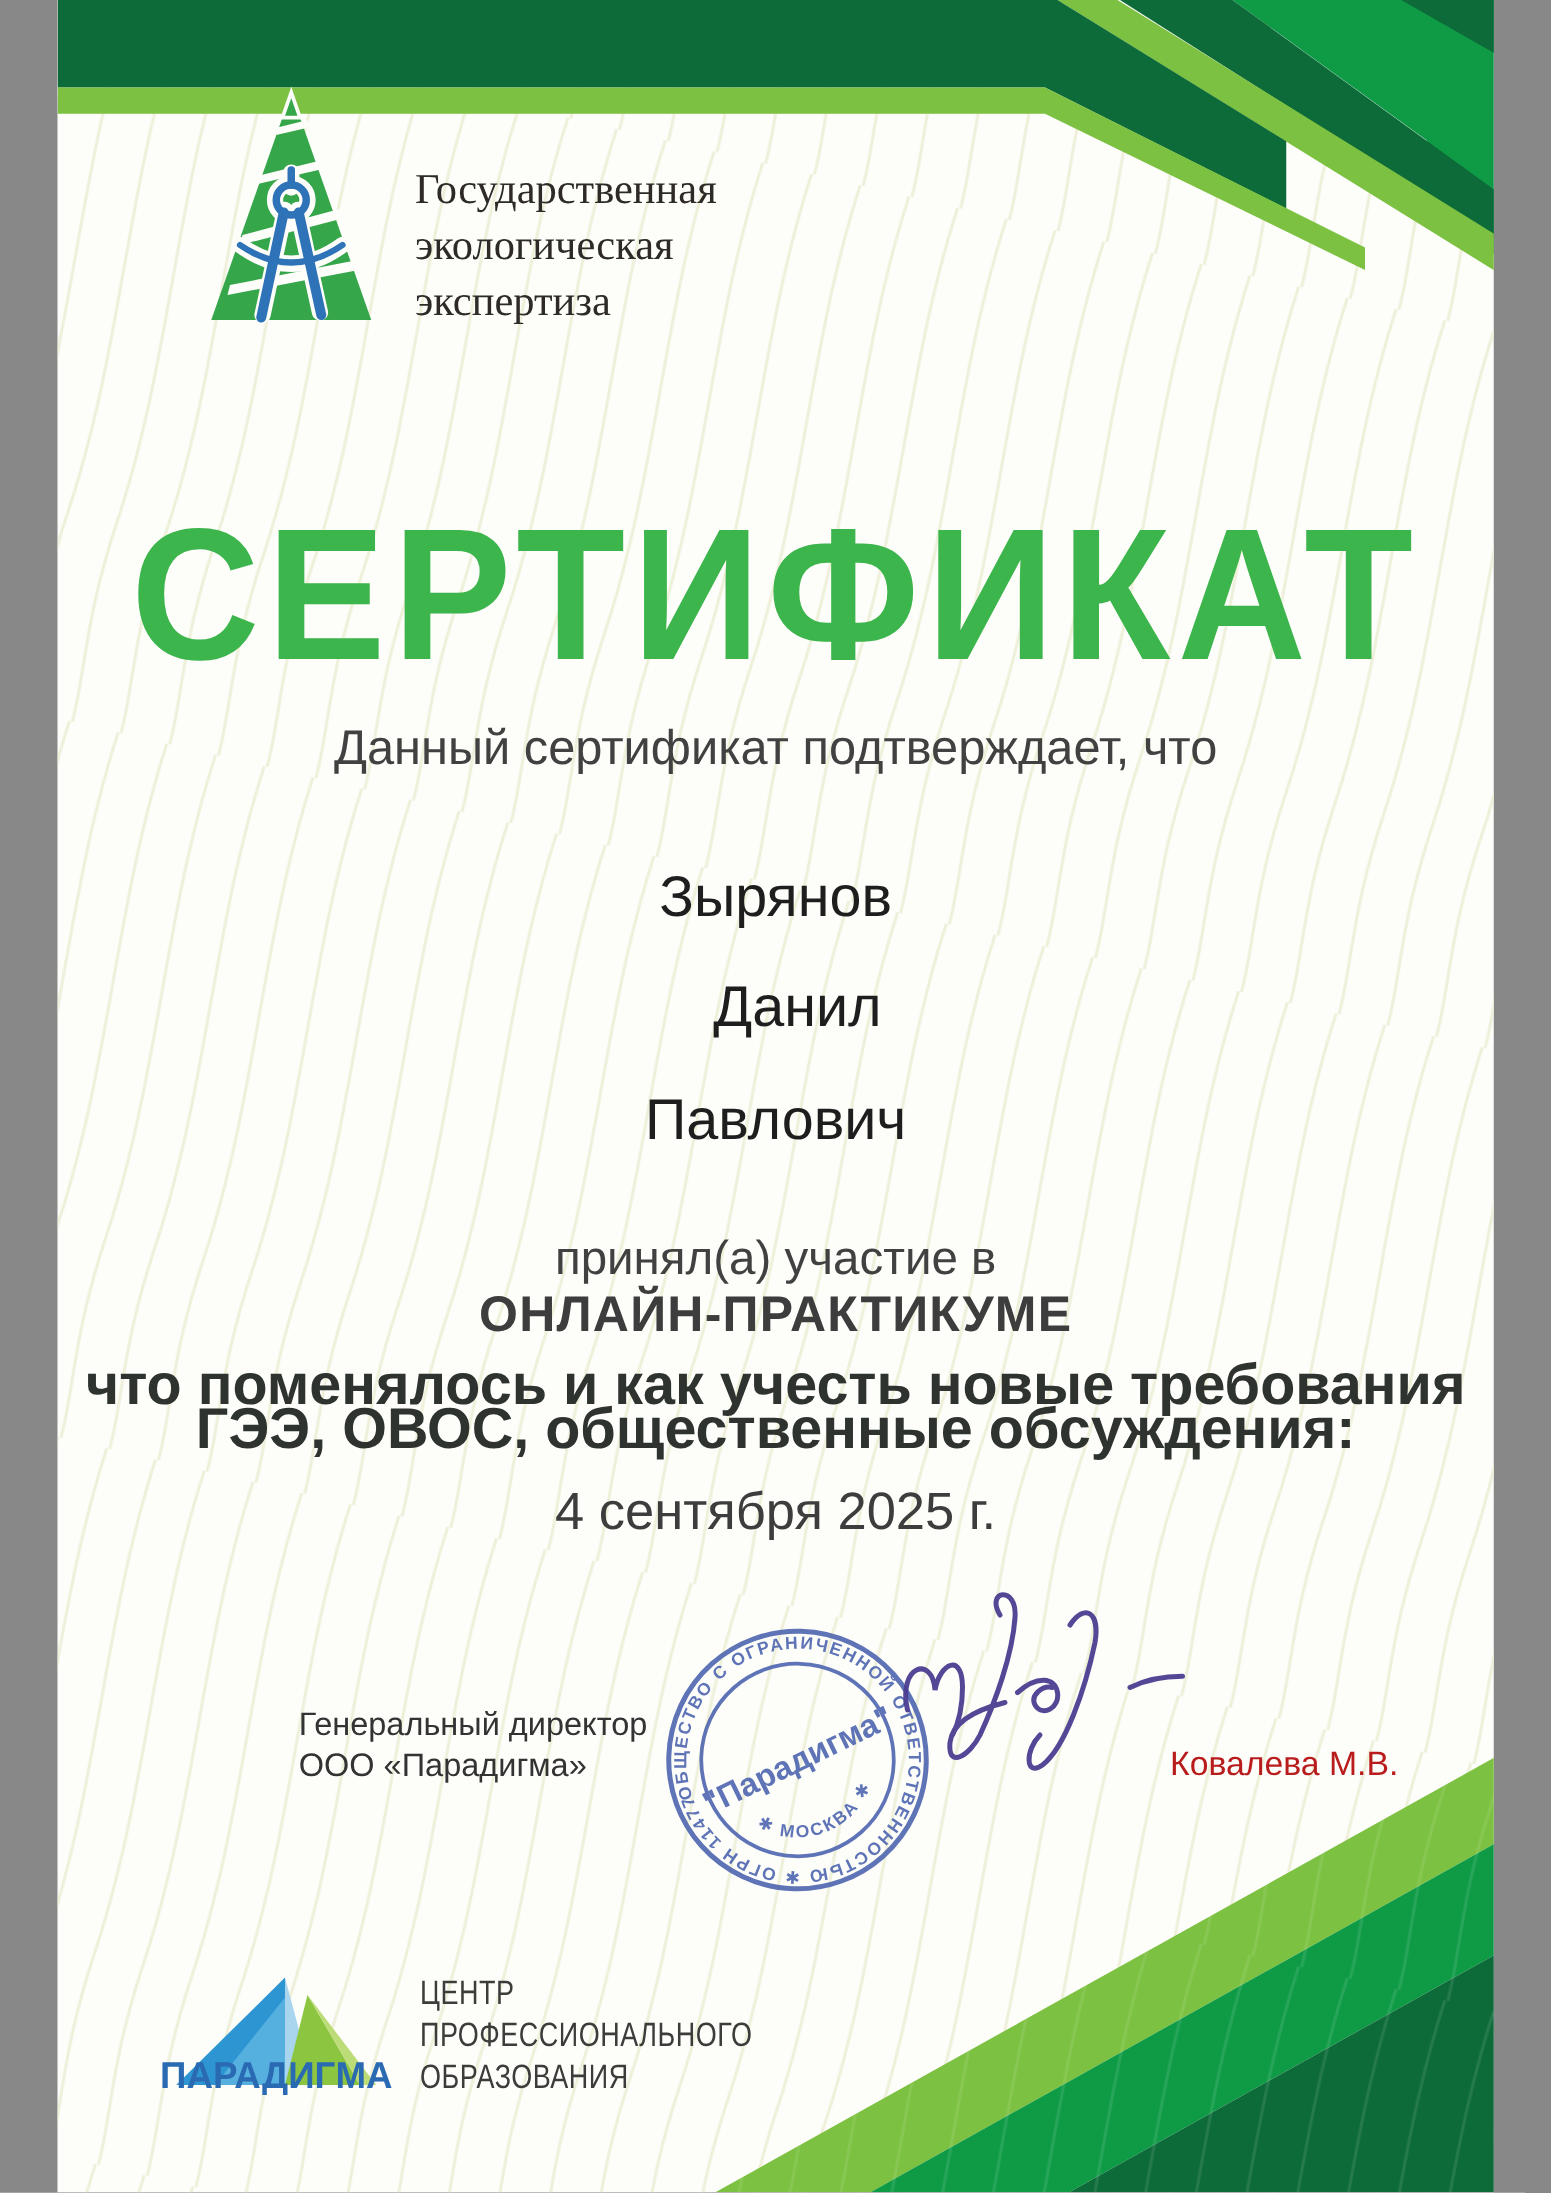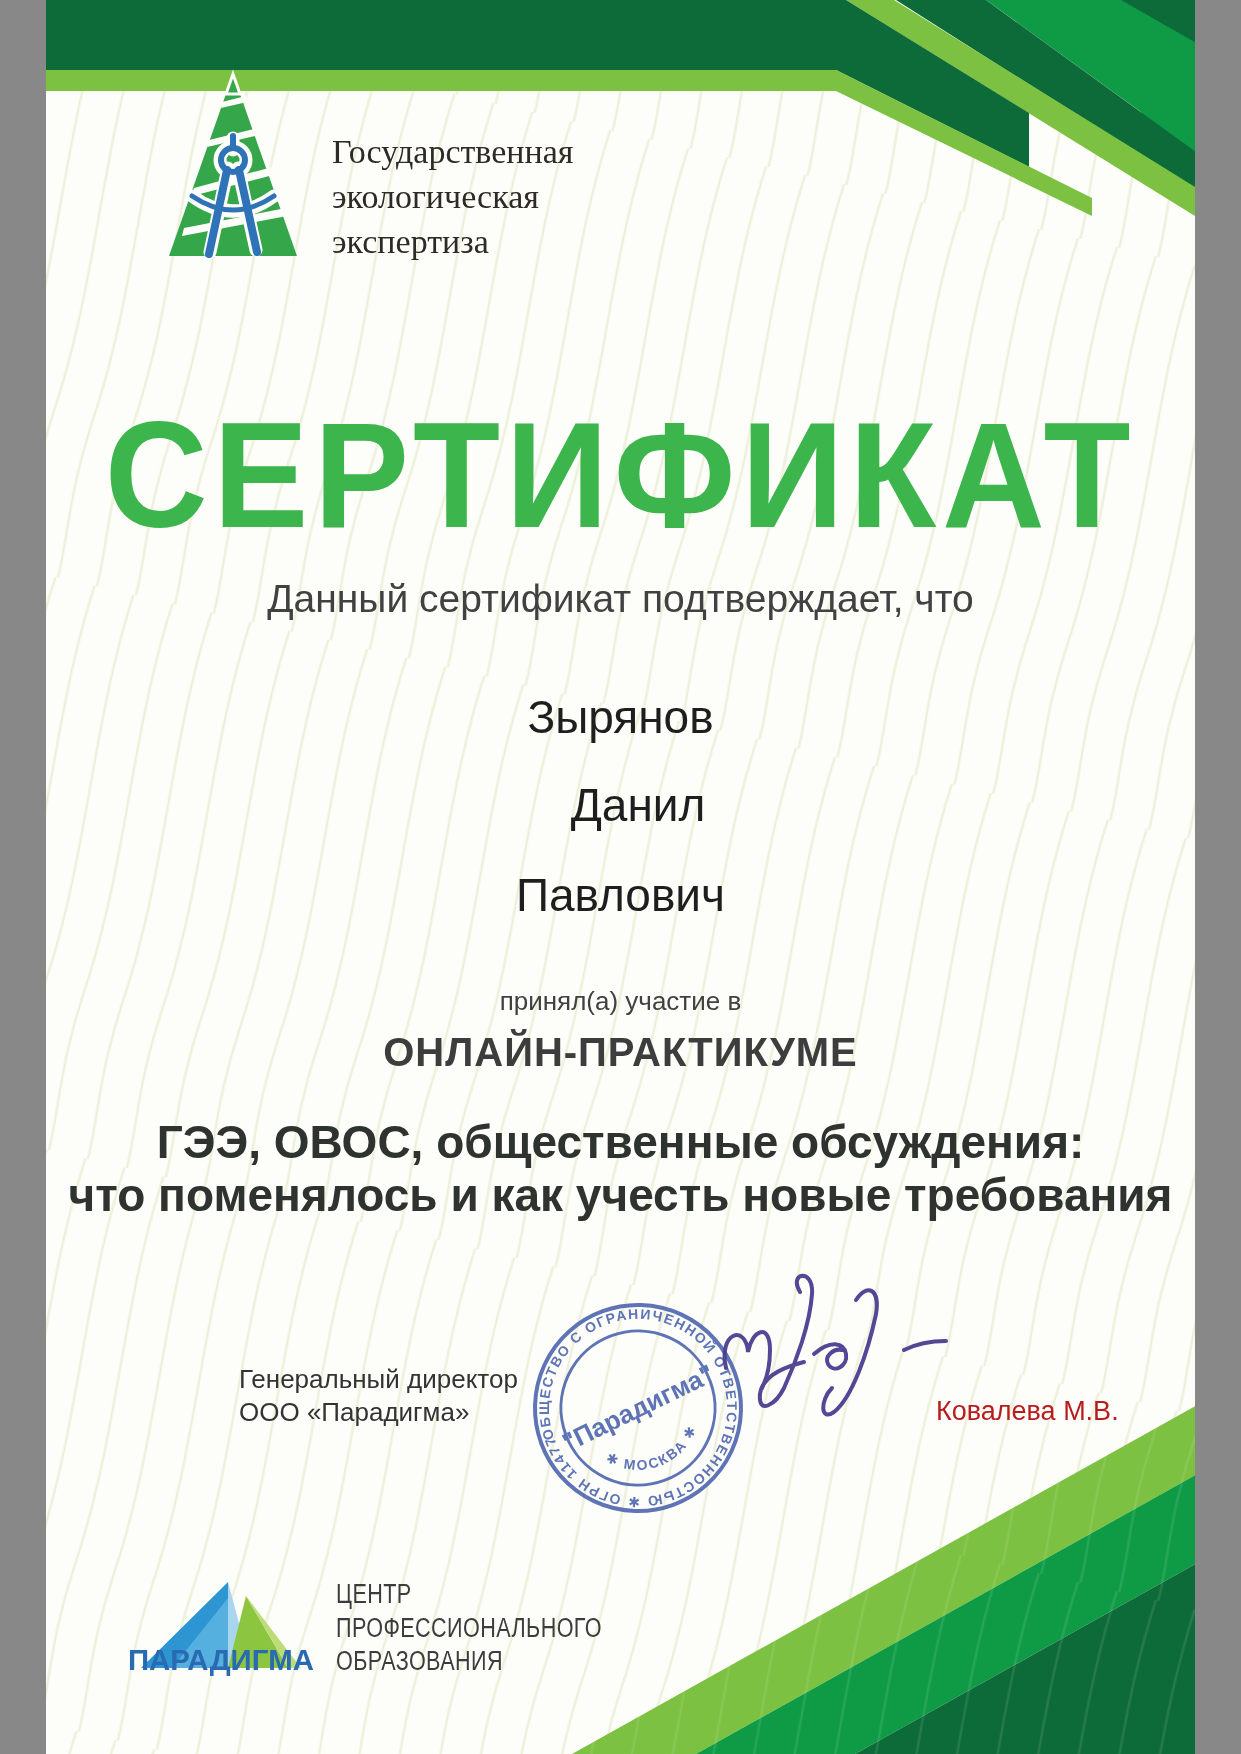--- a/index.html
+++ b/index.html
@@ -19,7 +19,7 @@
   .intro{top:577px;font-size:39px;font-weight:300;color:#414141;}
   .name{font-size:46px;font-weight:400;color:#1e1e1e;}
   .nm-last{top:690px;} .nm-first{top:778px;padding-left:35px;} .nm-mid{top:868px;}
-  .partic{top:986px;font-size:26px;font-weight:300;color:#414141;}
+  .partic{top:986px;font-size:38px;font-weight:300;color:#414141;}
   .format{top:1030px;font-size:40px;font-weight:700;letter-spacing:1px;color:#3d3d3d;}
   .topic{font-size:46px;font-weight:700;color:#2e332f;line-height:1;}
   .topic1{top:1119px;} .topic2{top:1172px;}

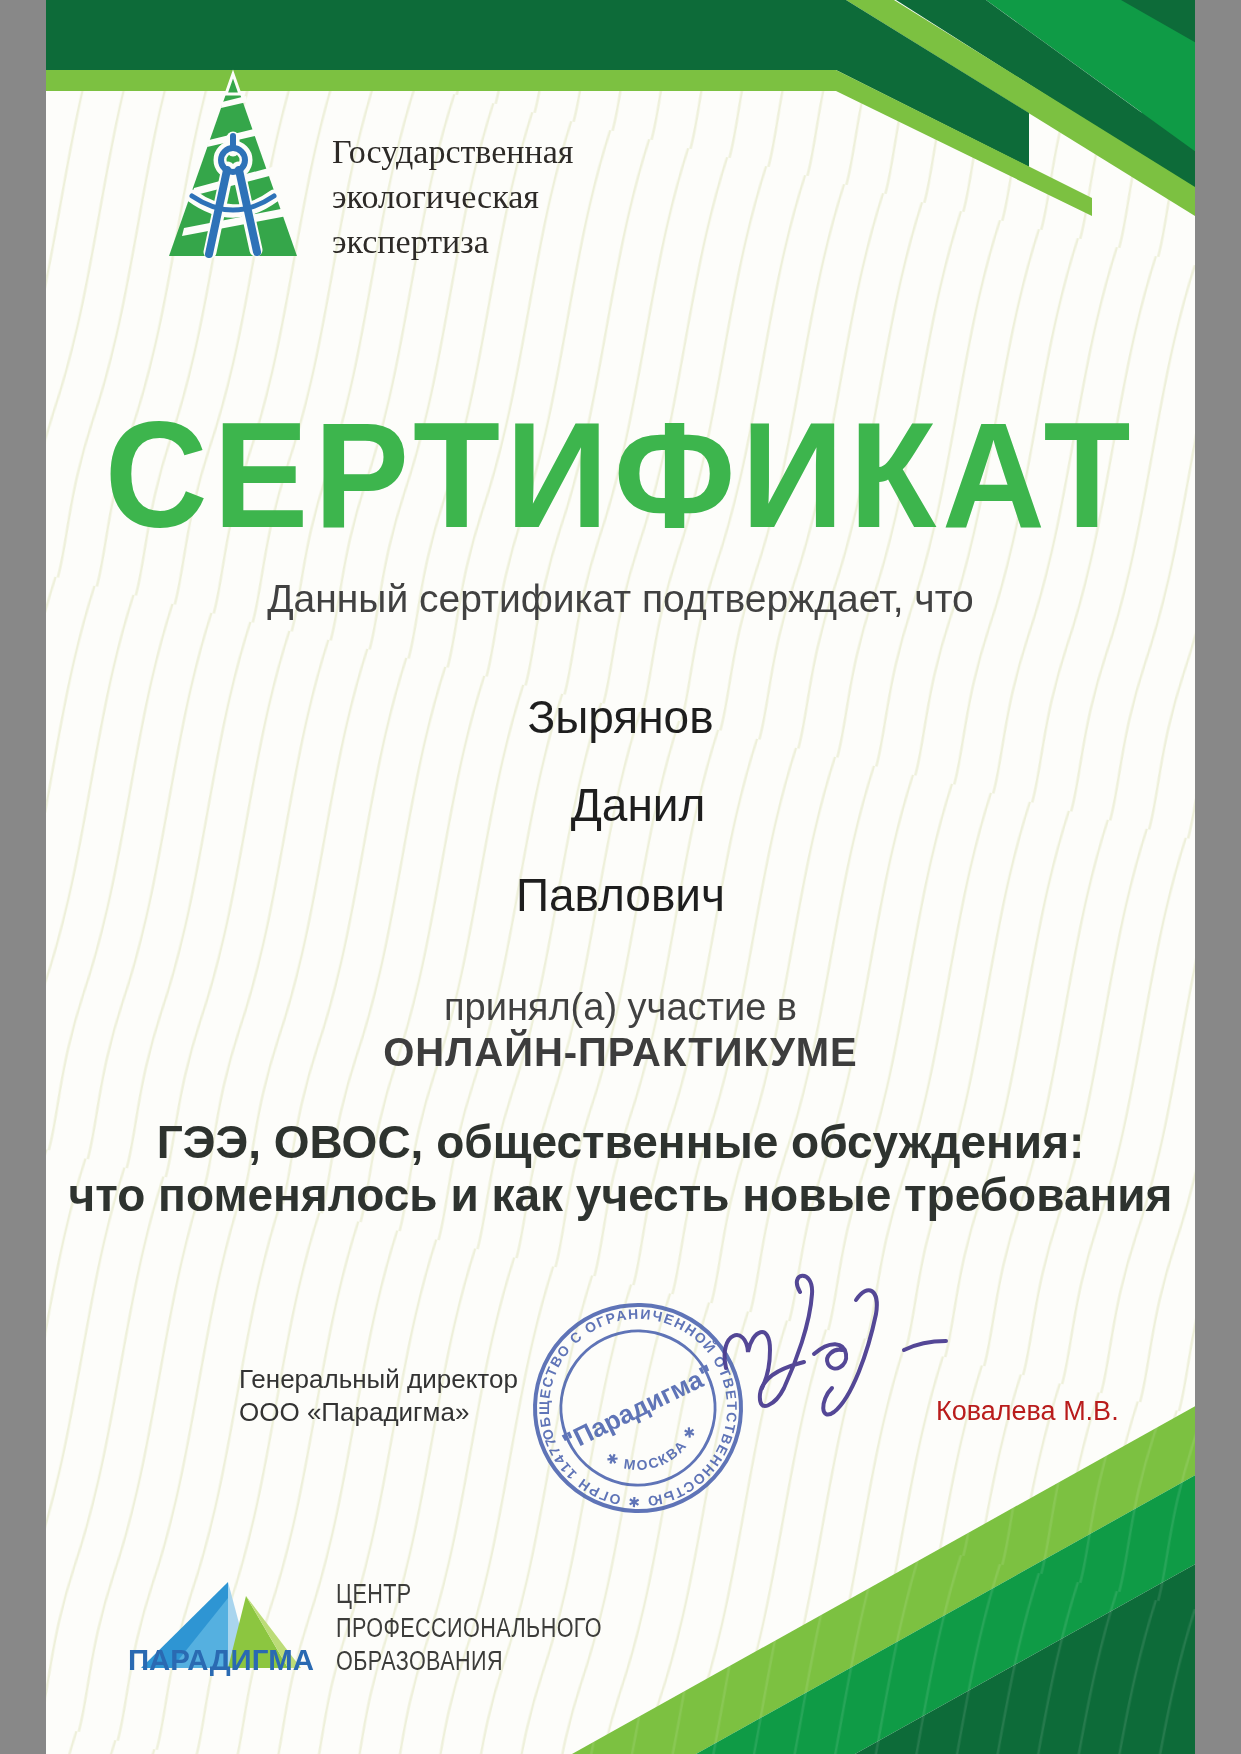--- a/index.html
+++ b/index.html
@@ -22,7 +22,7 @@
   .partic{top:986px;font-size:38px;font-weight:300;color:#414141;}
   .format{top:1030px;font-size:40px;font-weight:700;letter-spacing:1px;color:#3d3d3d;}
   .topic{font-size:46px;font-weight:700;color:#2e332f;line-height:1;}
-  .topic1{top:1119px;} .topic2{top:1172px;}
+  .topic1{top:1119px;} .topic2{top:1084px;}
   .date{top:1185px;font-size:42px;font-weight:300;color:#3d3d3d;}
   .org-text{
     left:286px;top:129px;font-family:"Liberation Serif","DejaVu Serif",serif;

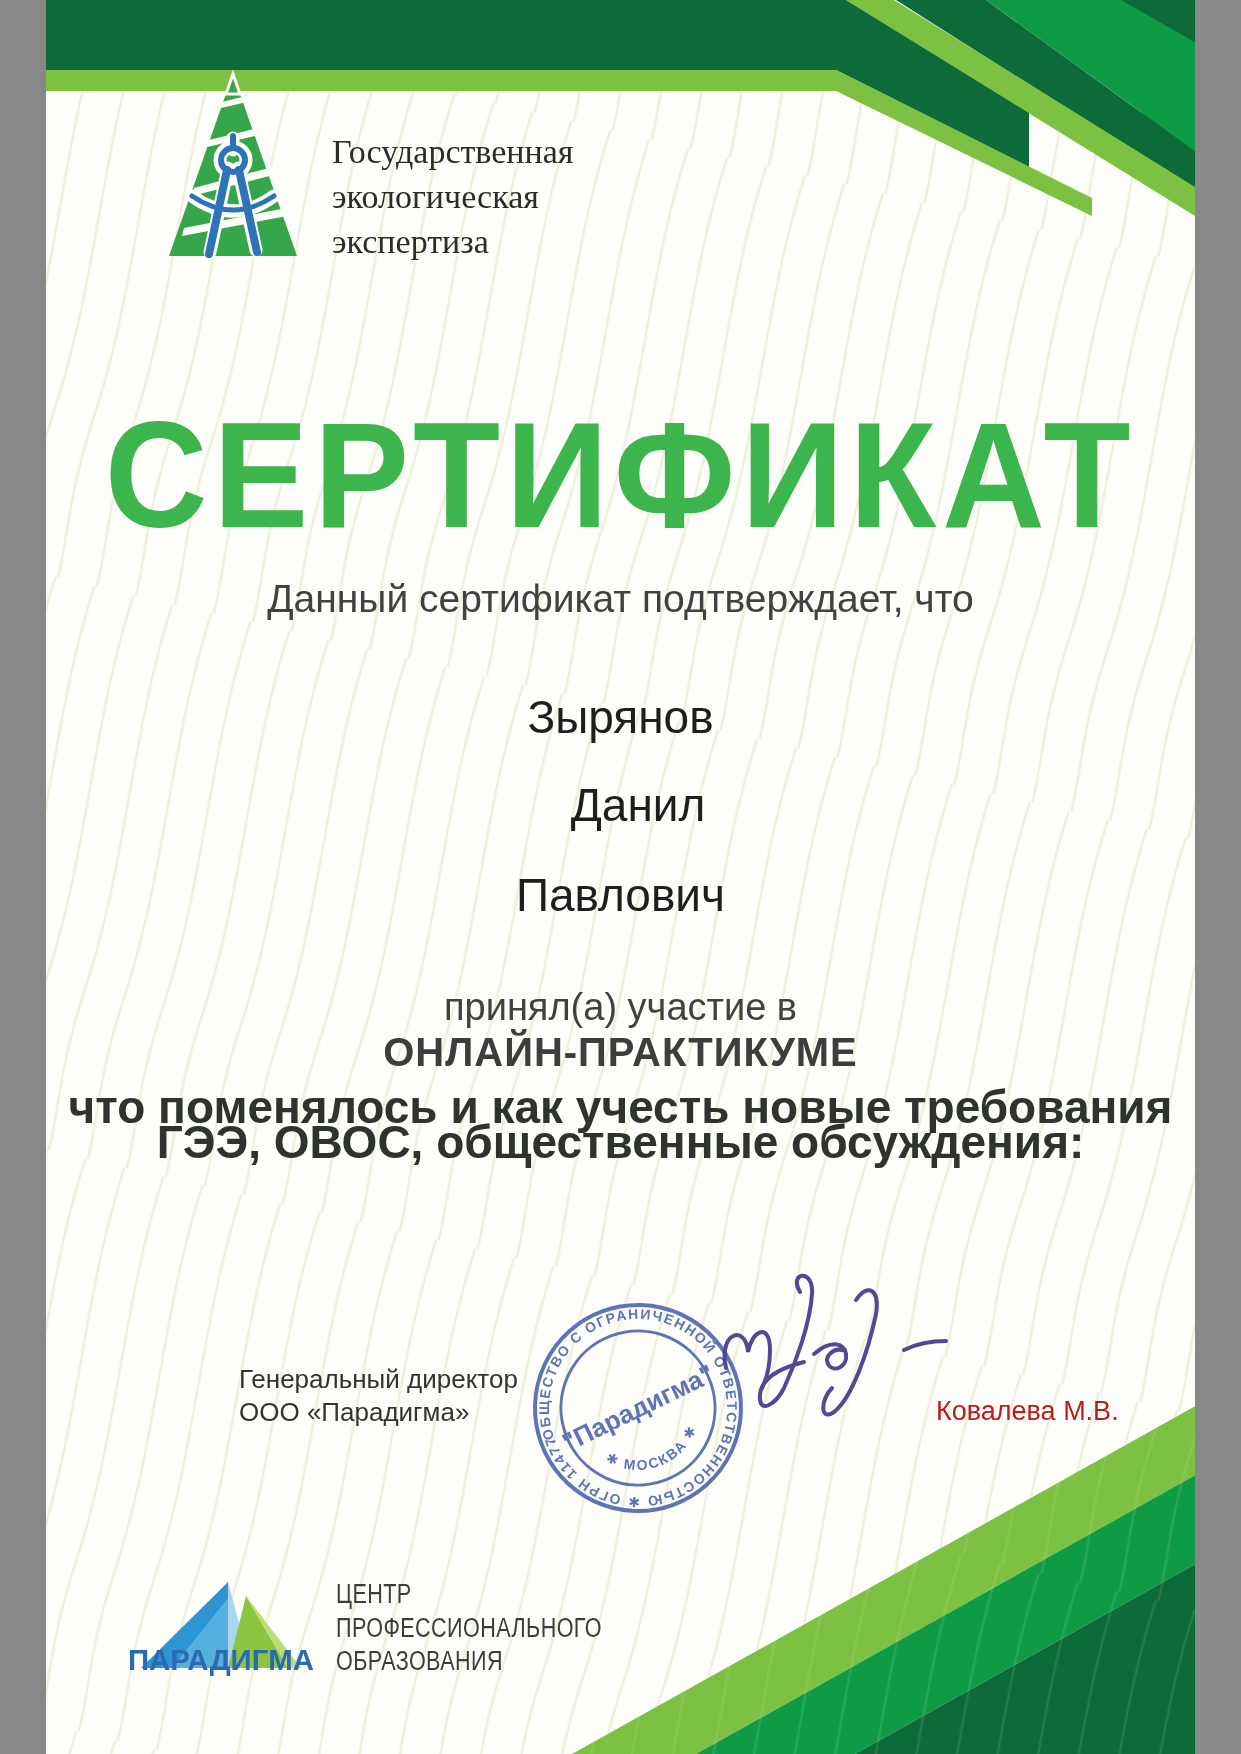--- a/index.html
+++ b/index.html
@@ -116,6 +116,7 @@
   <div class="abs centered format">ОНЛАЙН-ПРАКТИКУМЕ</div>
   <div class="abs centered topic topic1">ГЭЭ, ОВОС, общественные обсуждения:</div>
   <div class="abs centered topic topic2">что поменялось и как учесть новые требования</div>
+  <div class="abs centered date">4 сентября 2025 г.</div>
 
   <div class="abs director">
     <div>Генеральный директор</div>

